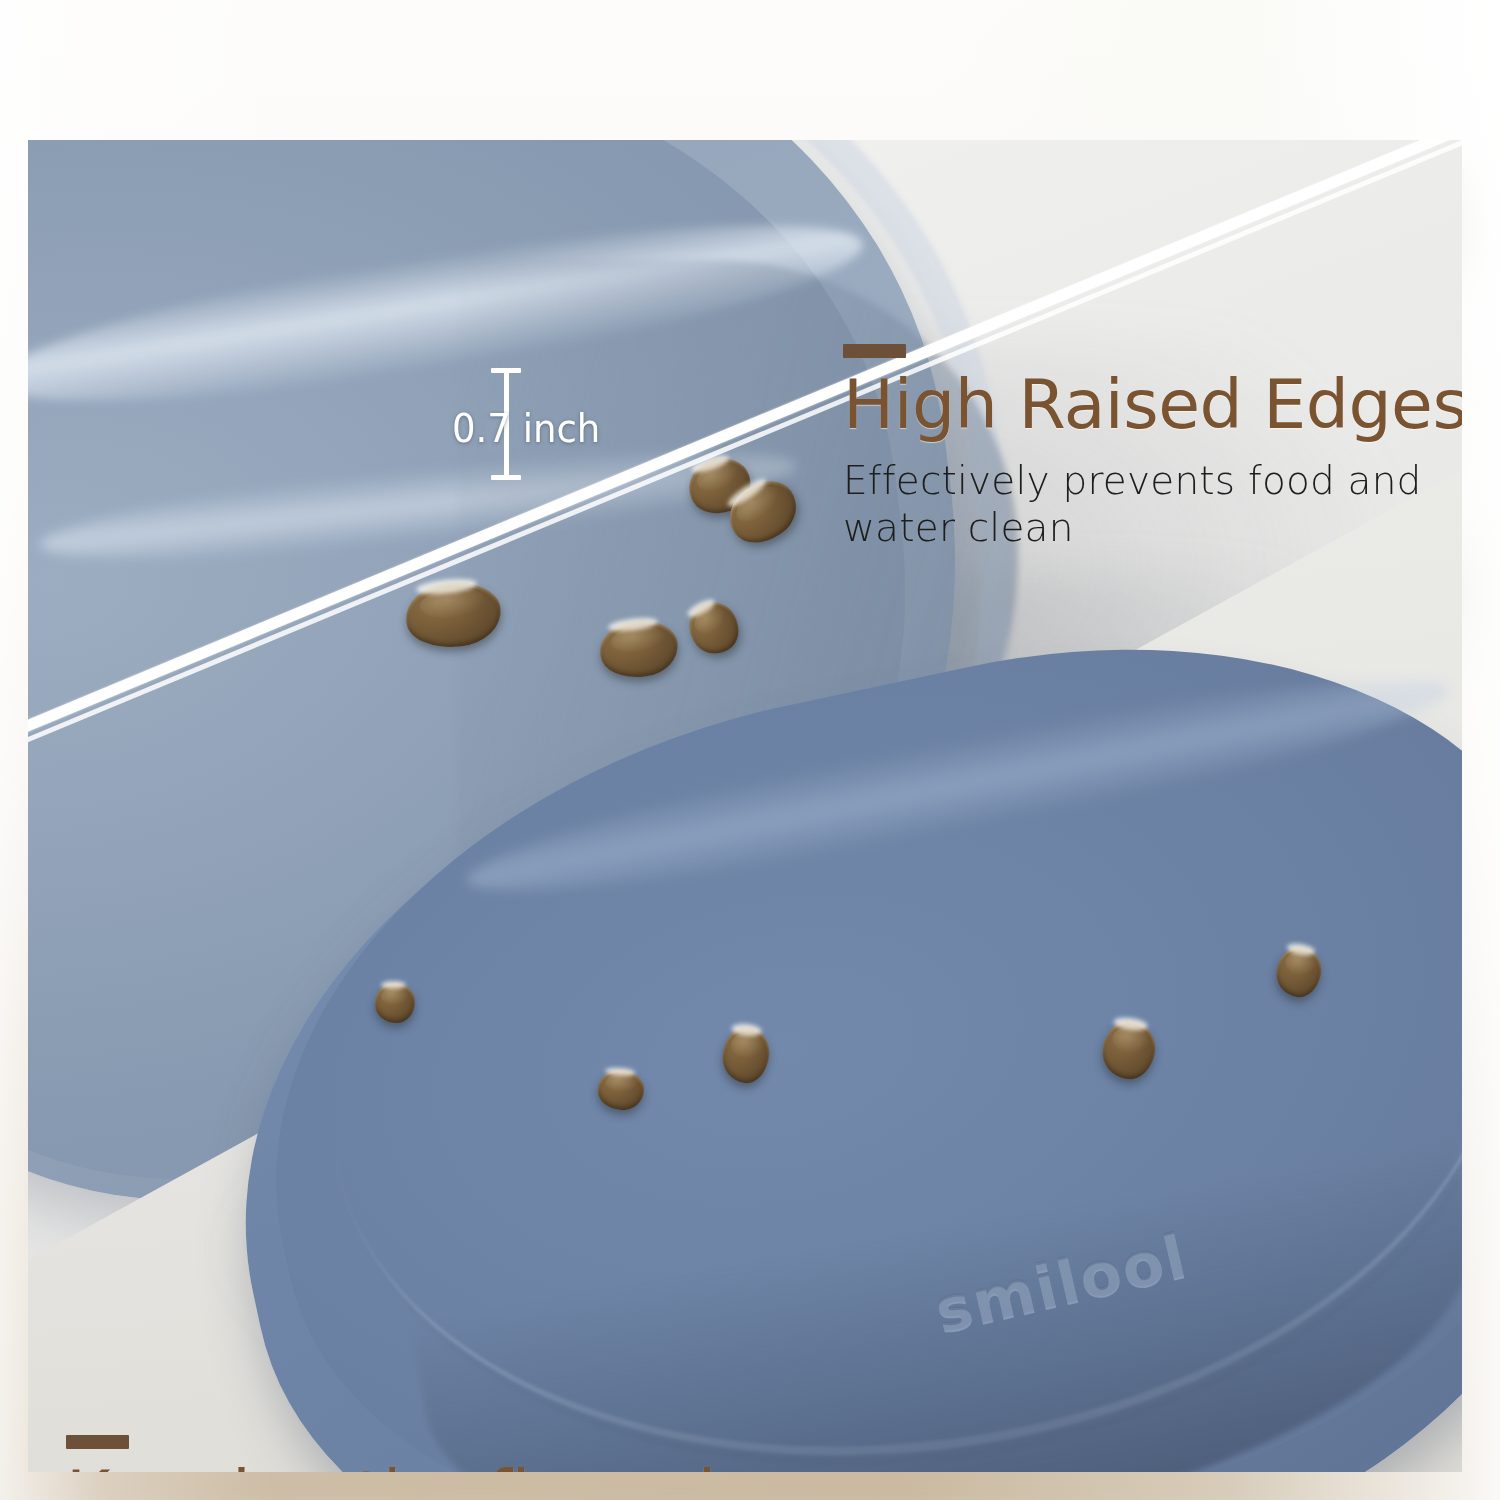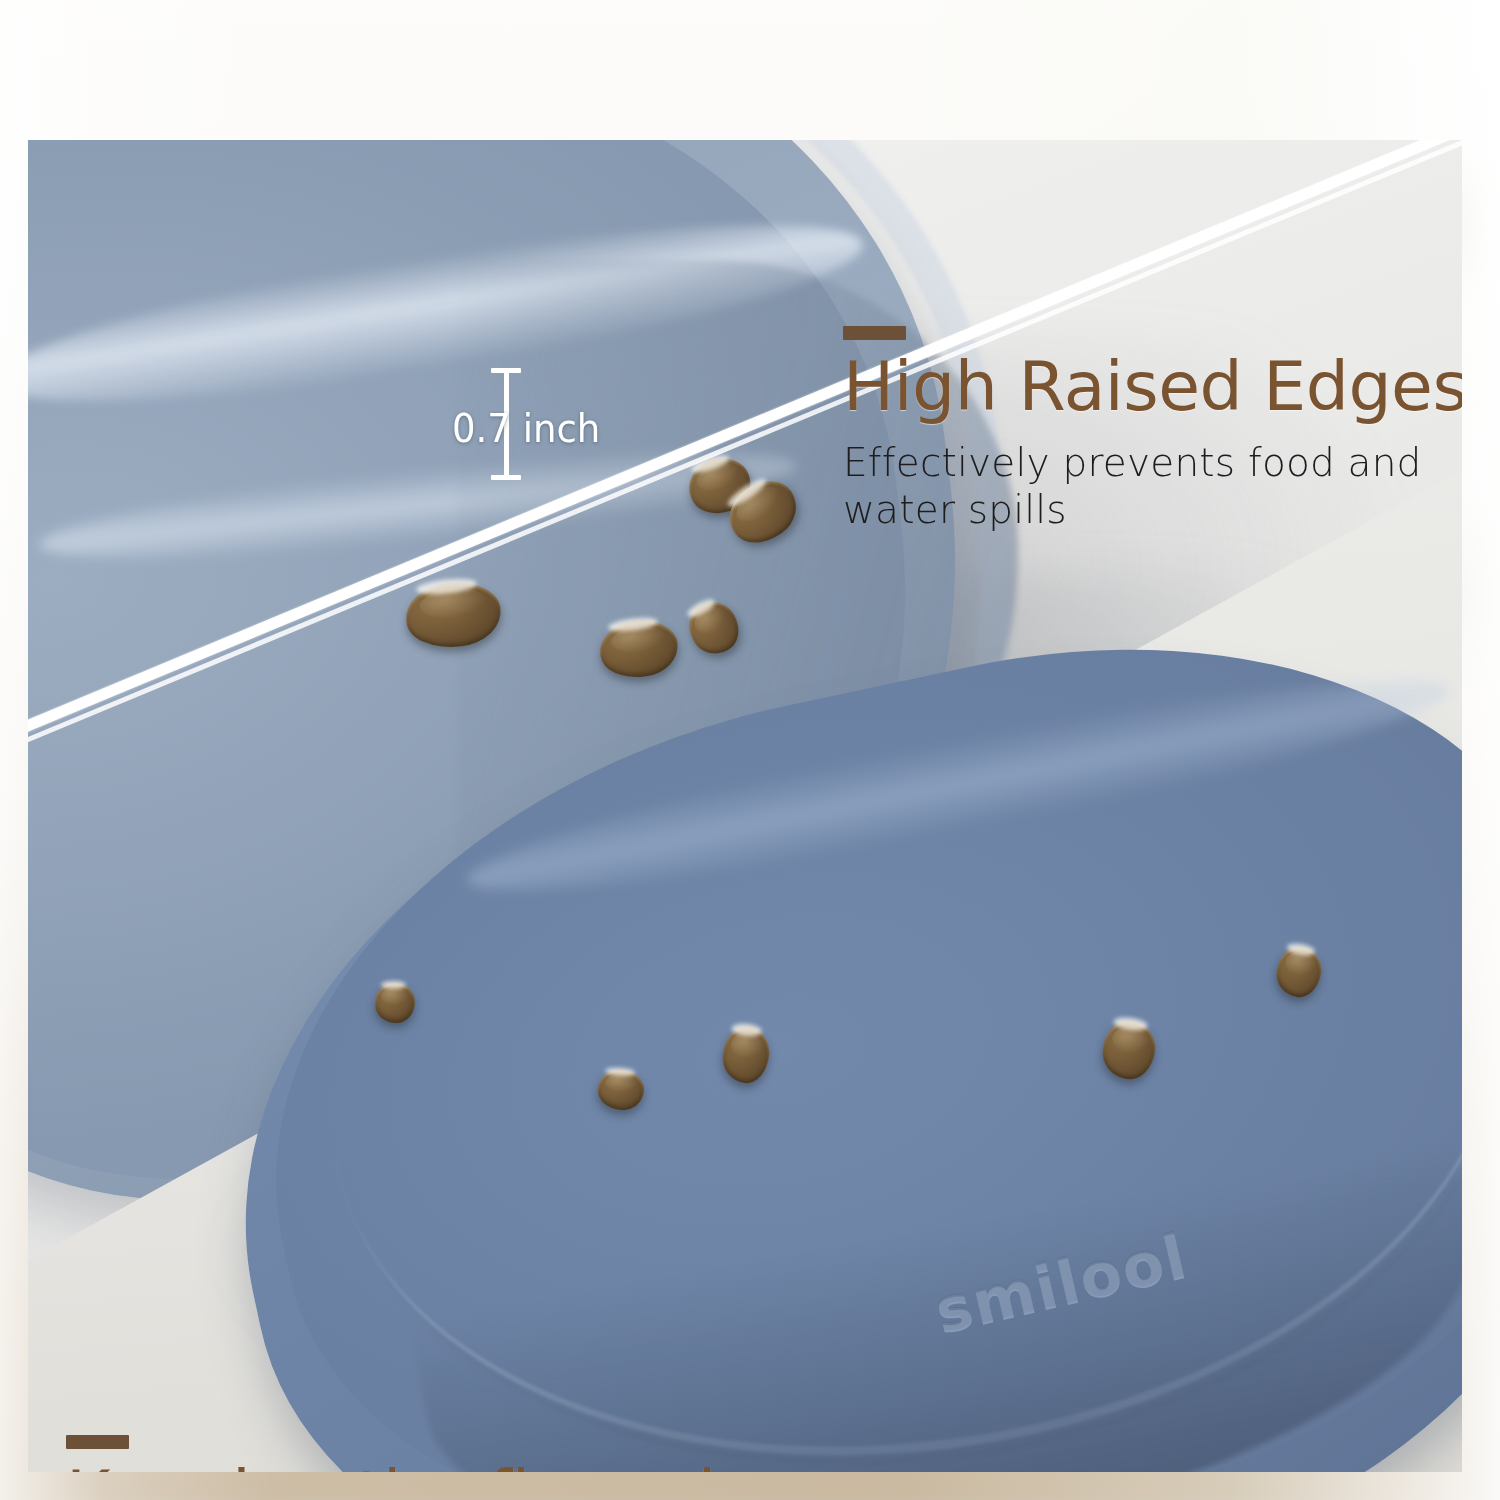--- a/index.html
+++ b/index.html
@@ -402,7 +402,7 @@
     line-height: 1.22;
   }
 
-  #callout-top { left: 815px; top: 186px; }
+  #callout-top { left: 815px; top: 204px; }
   #callout-top .head { font-size: 68px; letter-spacing: -0.5px; }
   #callout-top .sub  { font-size: 39px; margin-top: 16px; letter-spacing: 0.2px; }
 

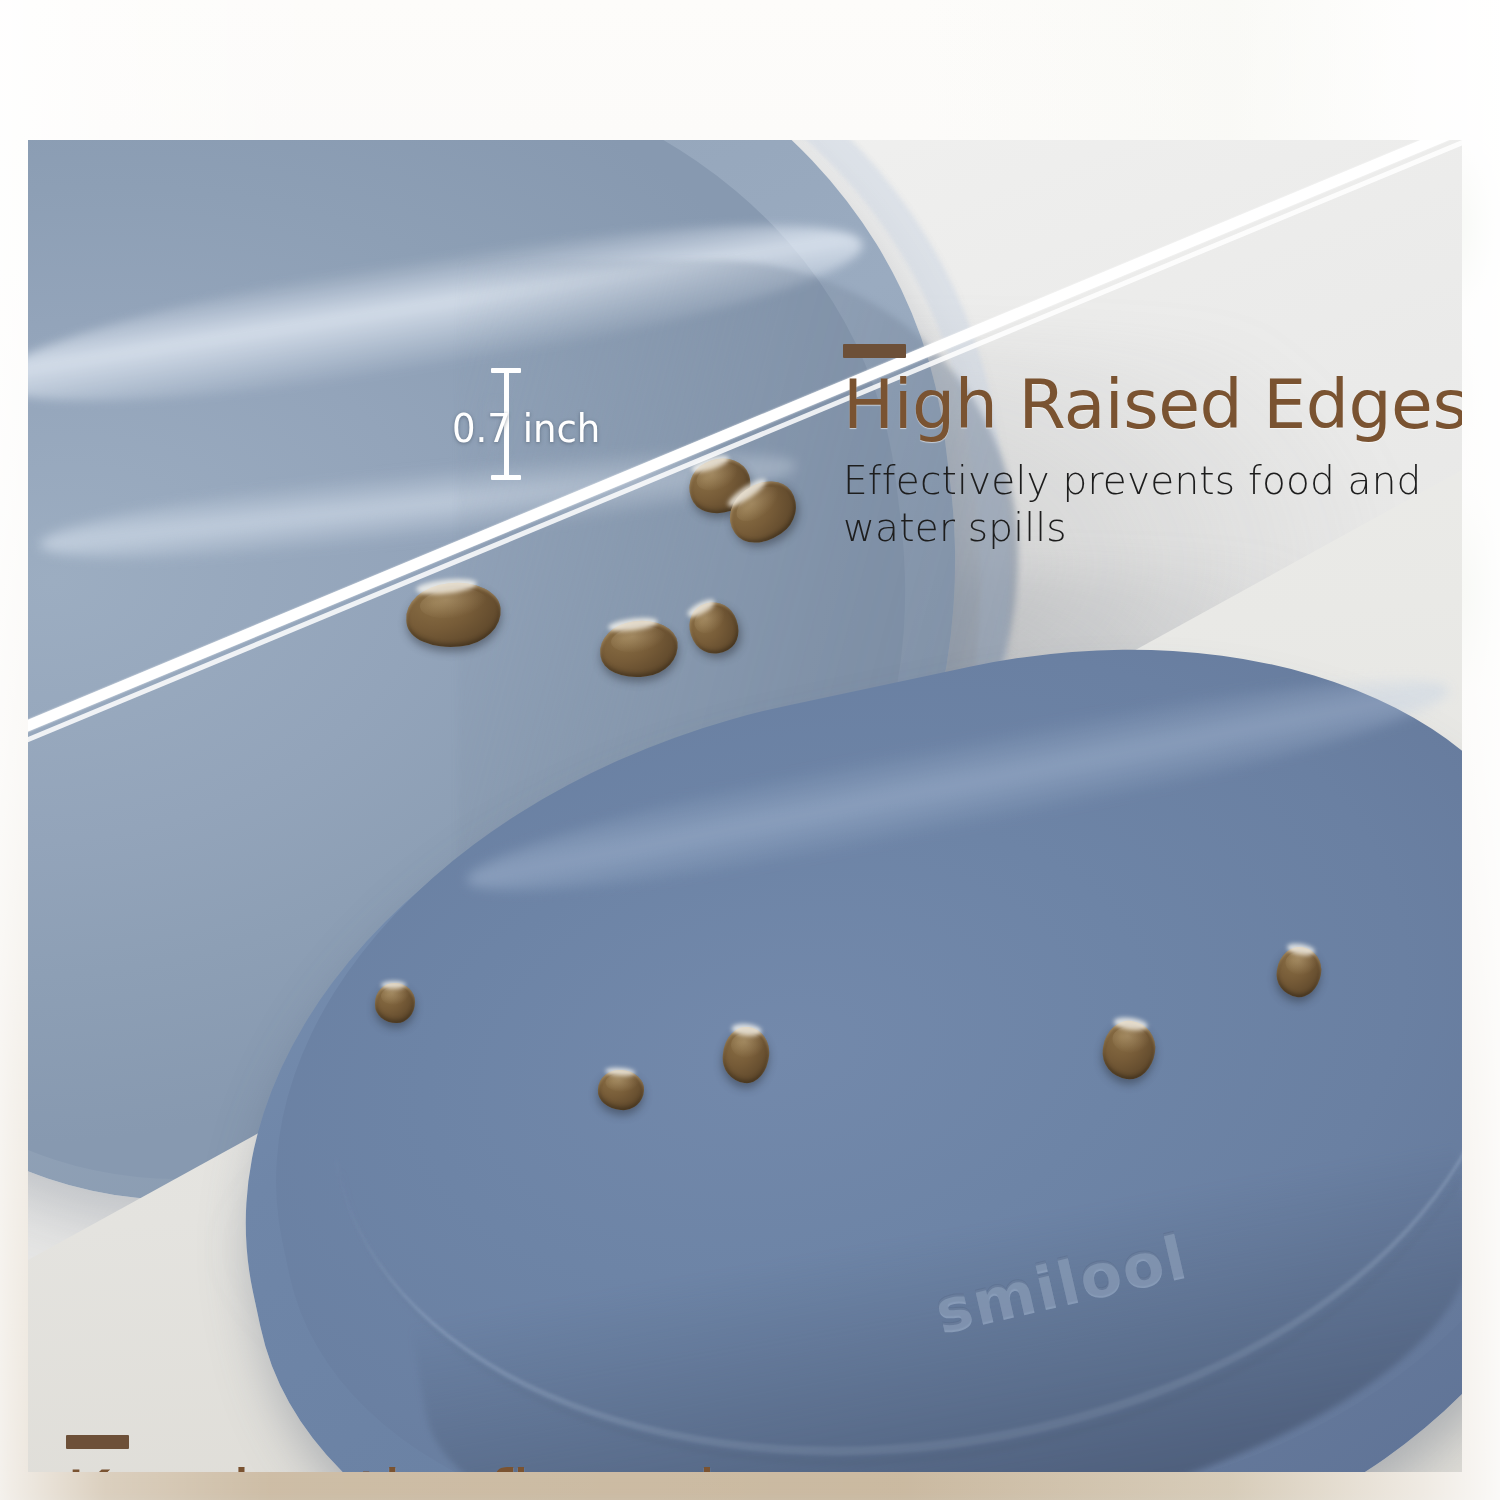--- a/index.html
+++ b/index.html
@@ -494,7 +494,7 @@
       <div class="callout" id="callout-top">
         <div class="dash"></div>
         <div class="head">High Raised Edges</div>
-        <div class="sub">Effectively prevents food and water spills</div>
+        <div class="sub">Effectively prevents food and water clean</div>
       </div>
 
       <div class="callout" id="callout-bottom">

